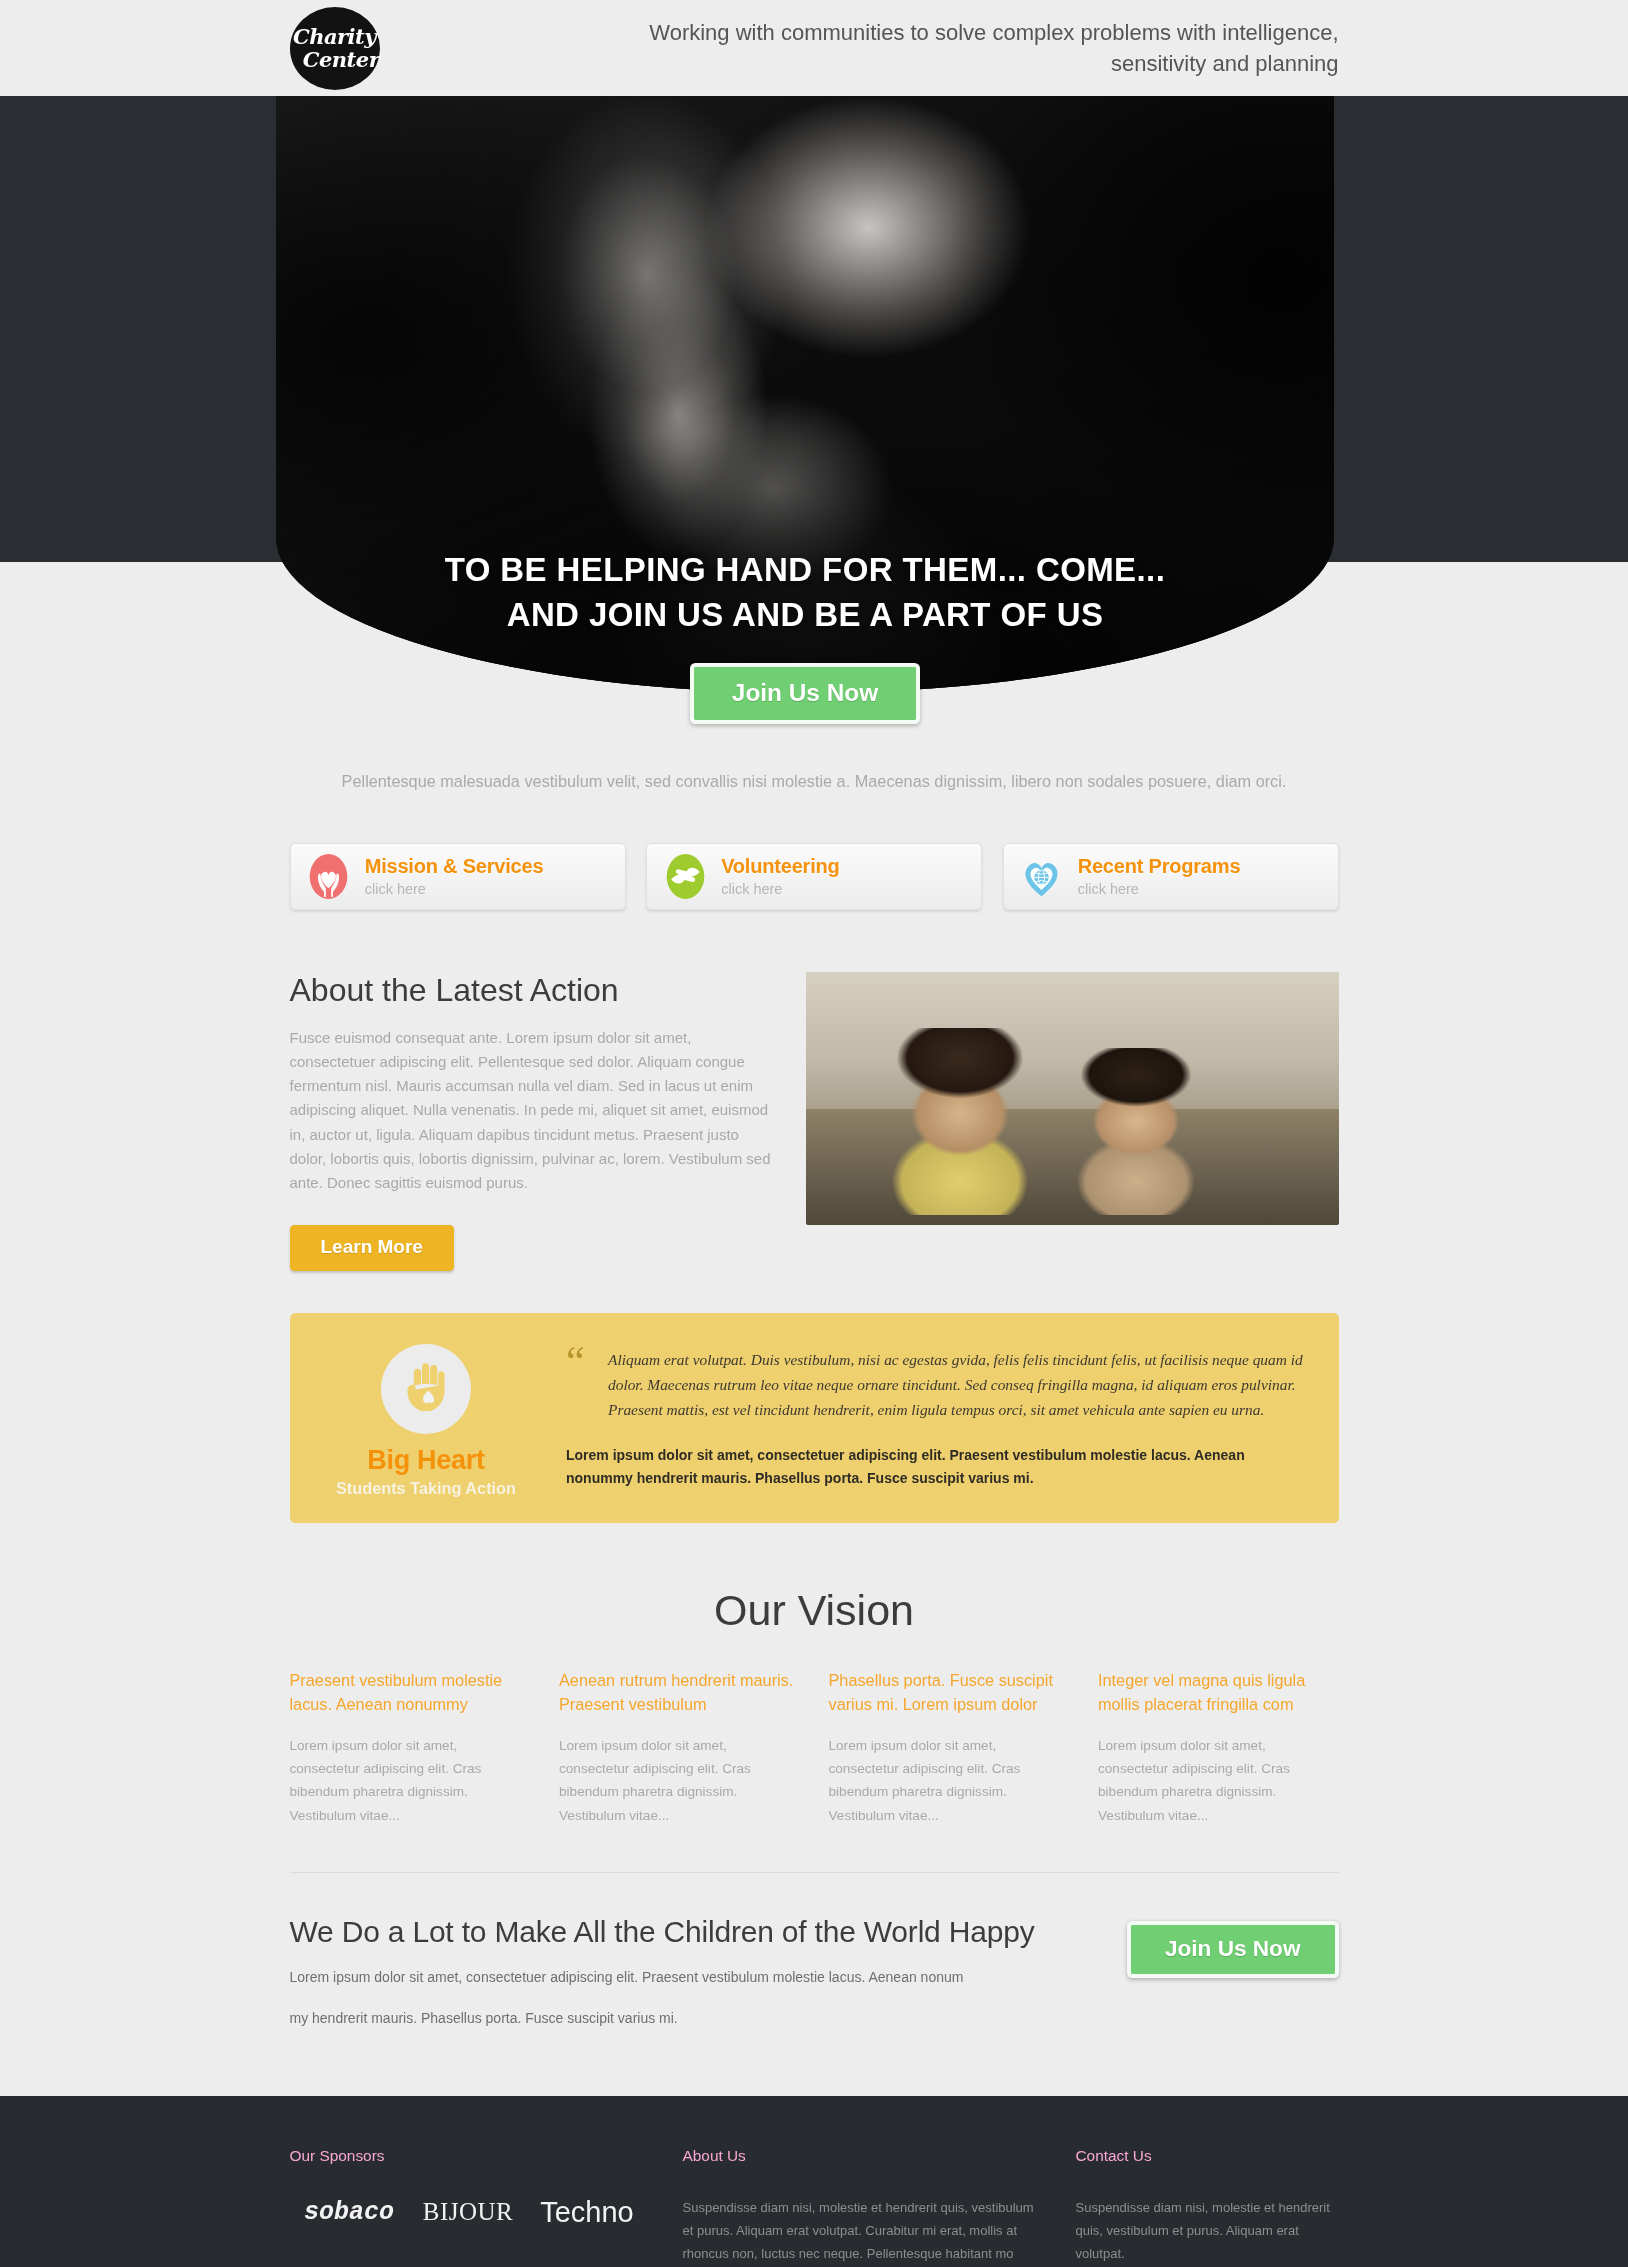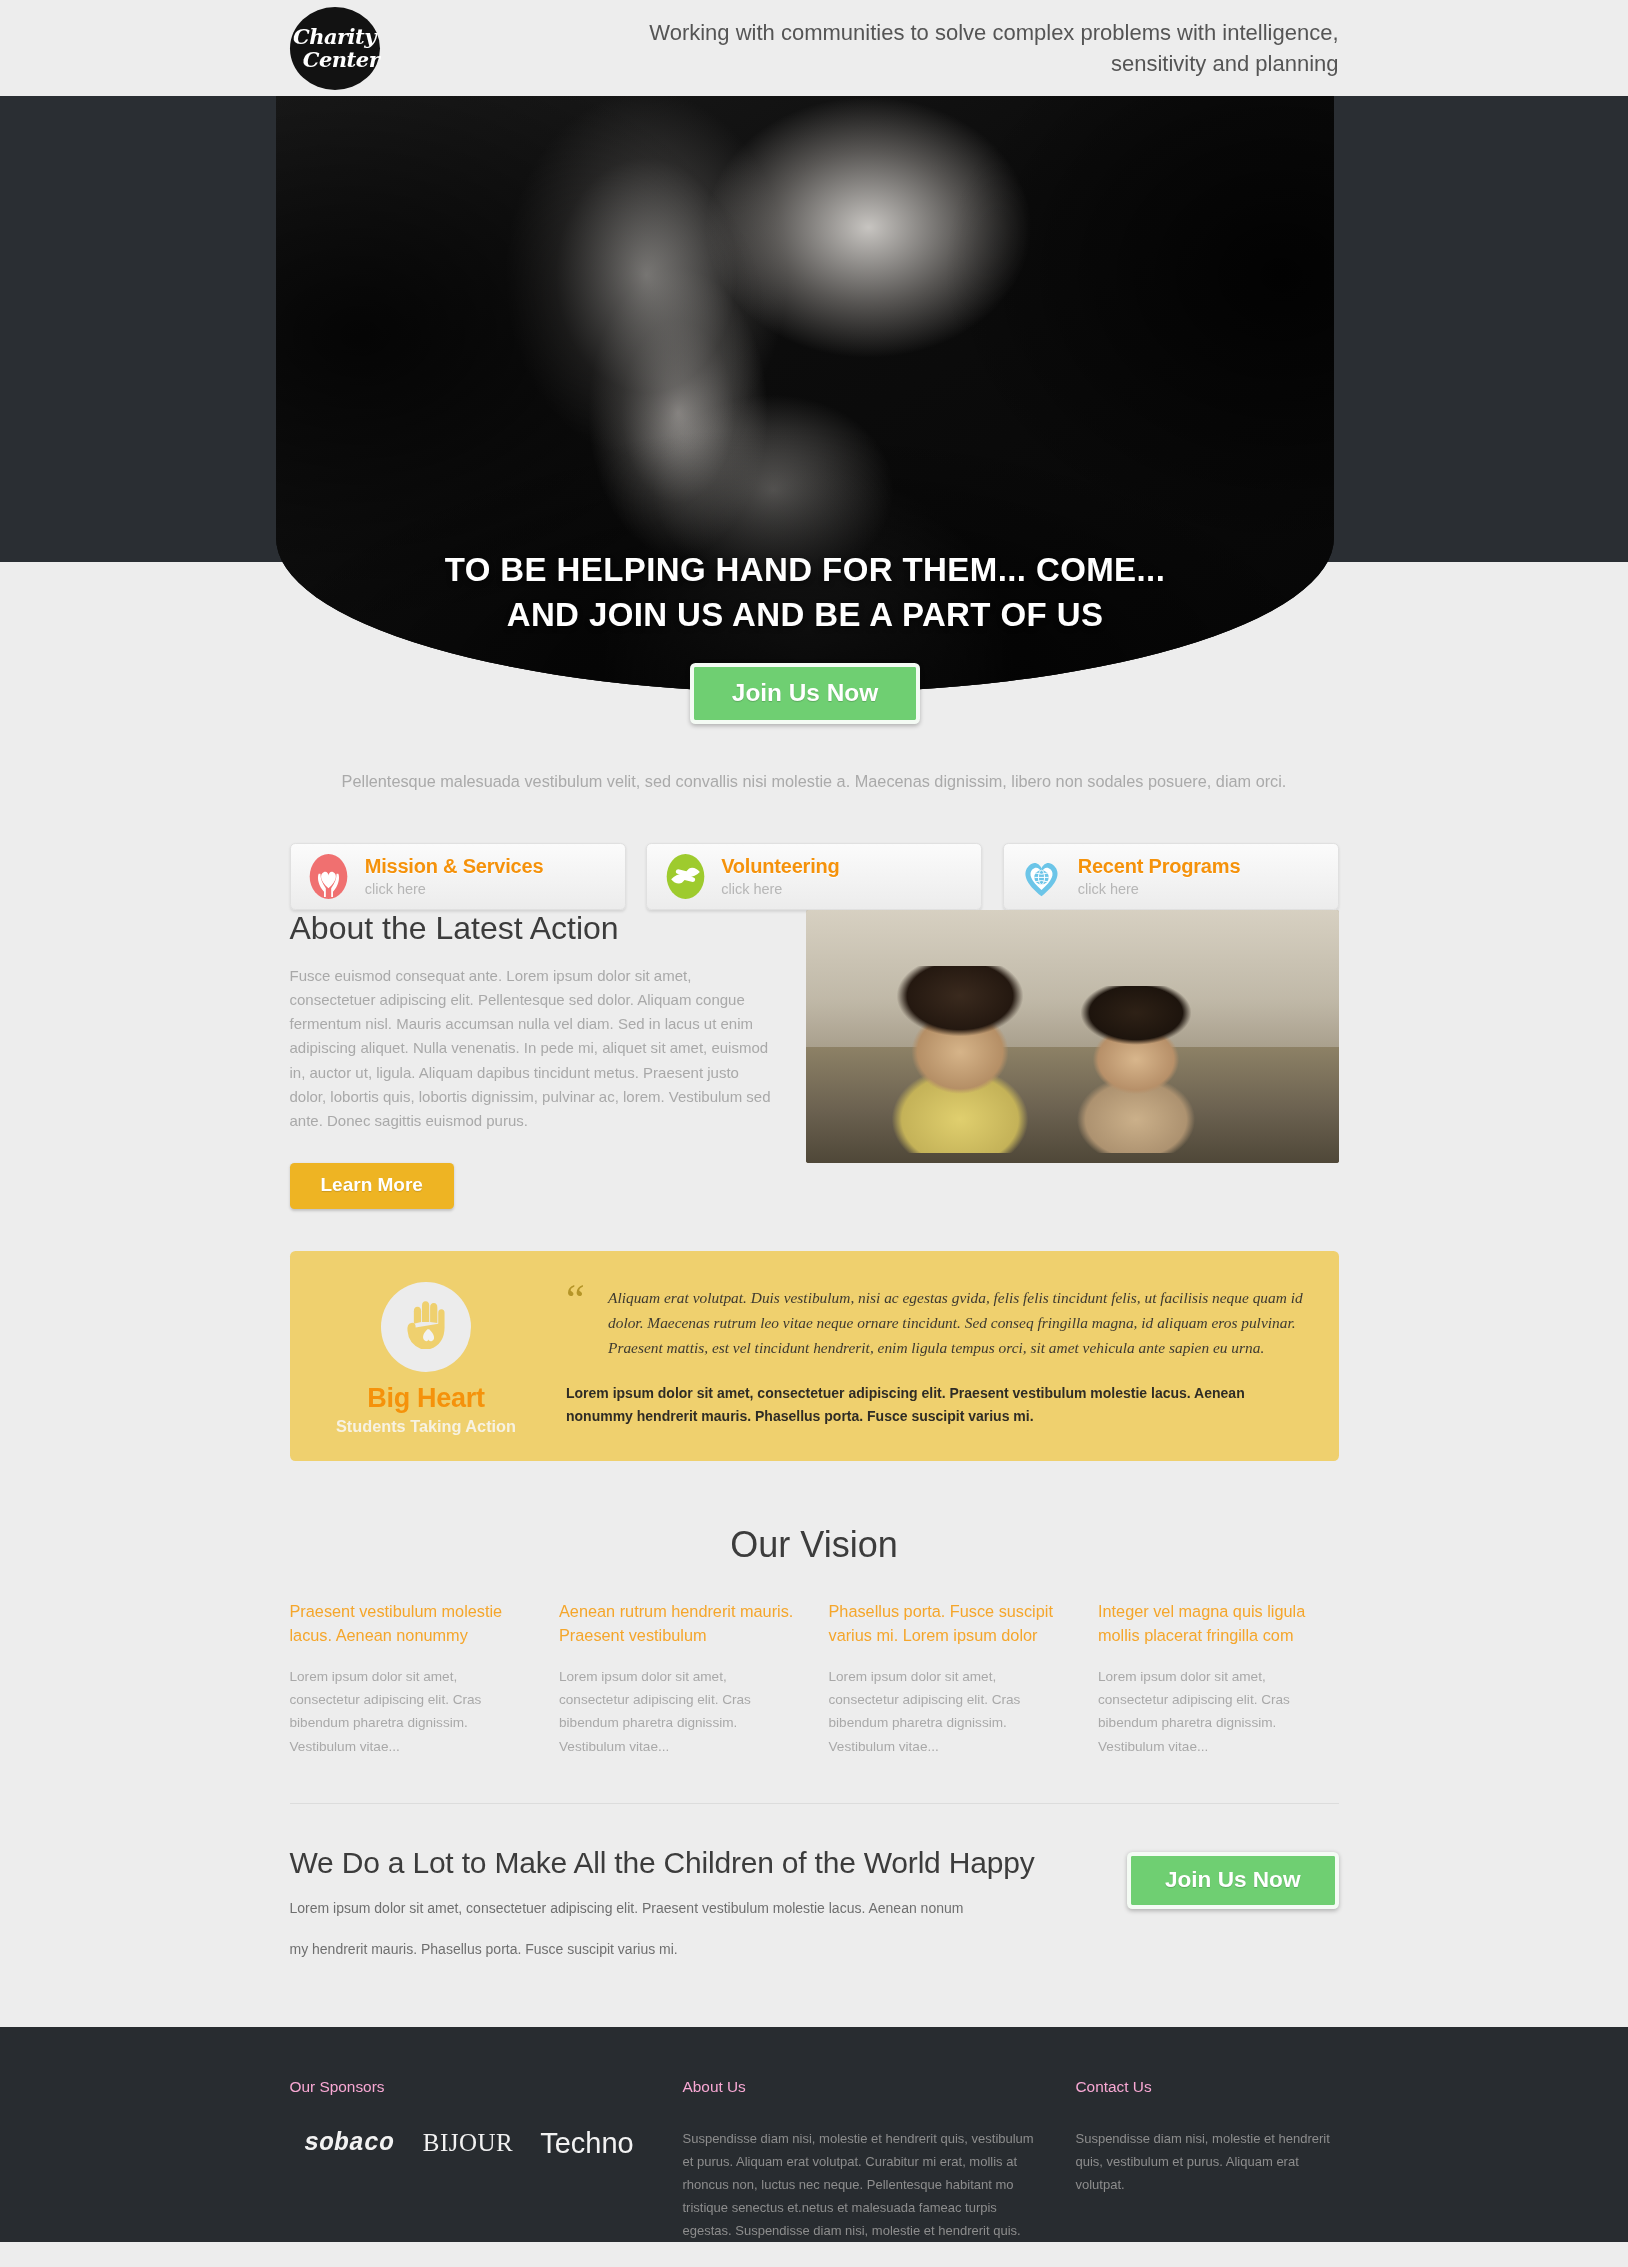--- a/index.html
+++ b/index.html
@@ -181,7 +181,7 @@
   }
 
   
-  .about { display: flex; gap: 28px; }
+  .about { display: flex; margin-top: 62px; gap: 28px; }
   .about-left { width: 488px; }
   .about-left h2 {
     font-size: 32px;

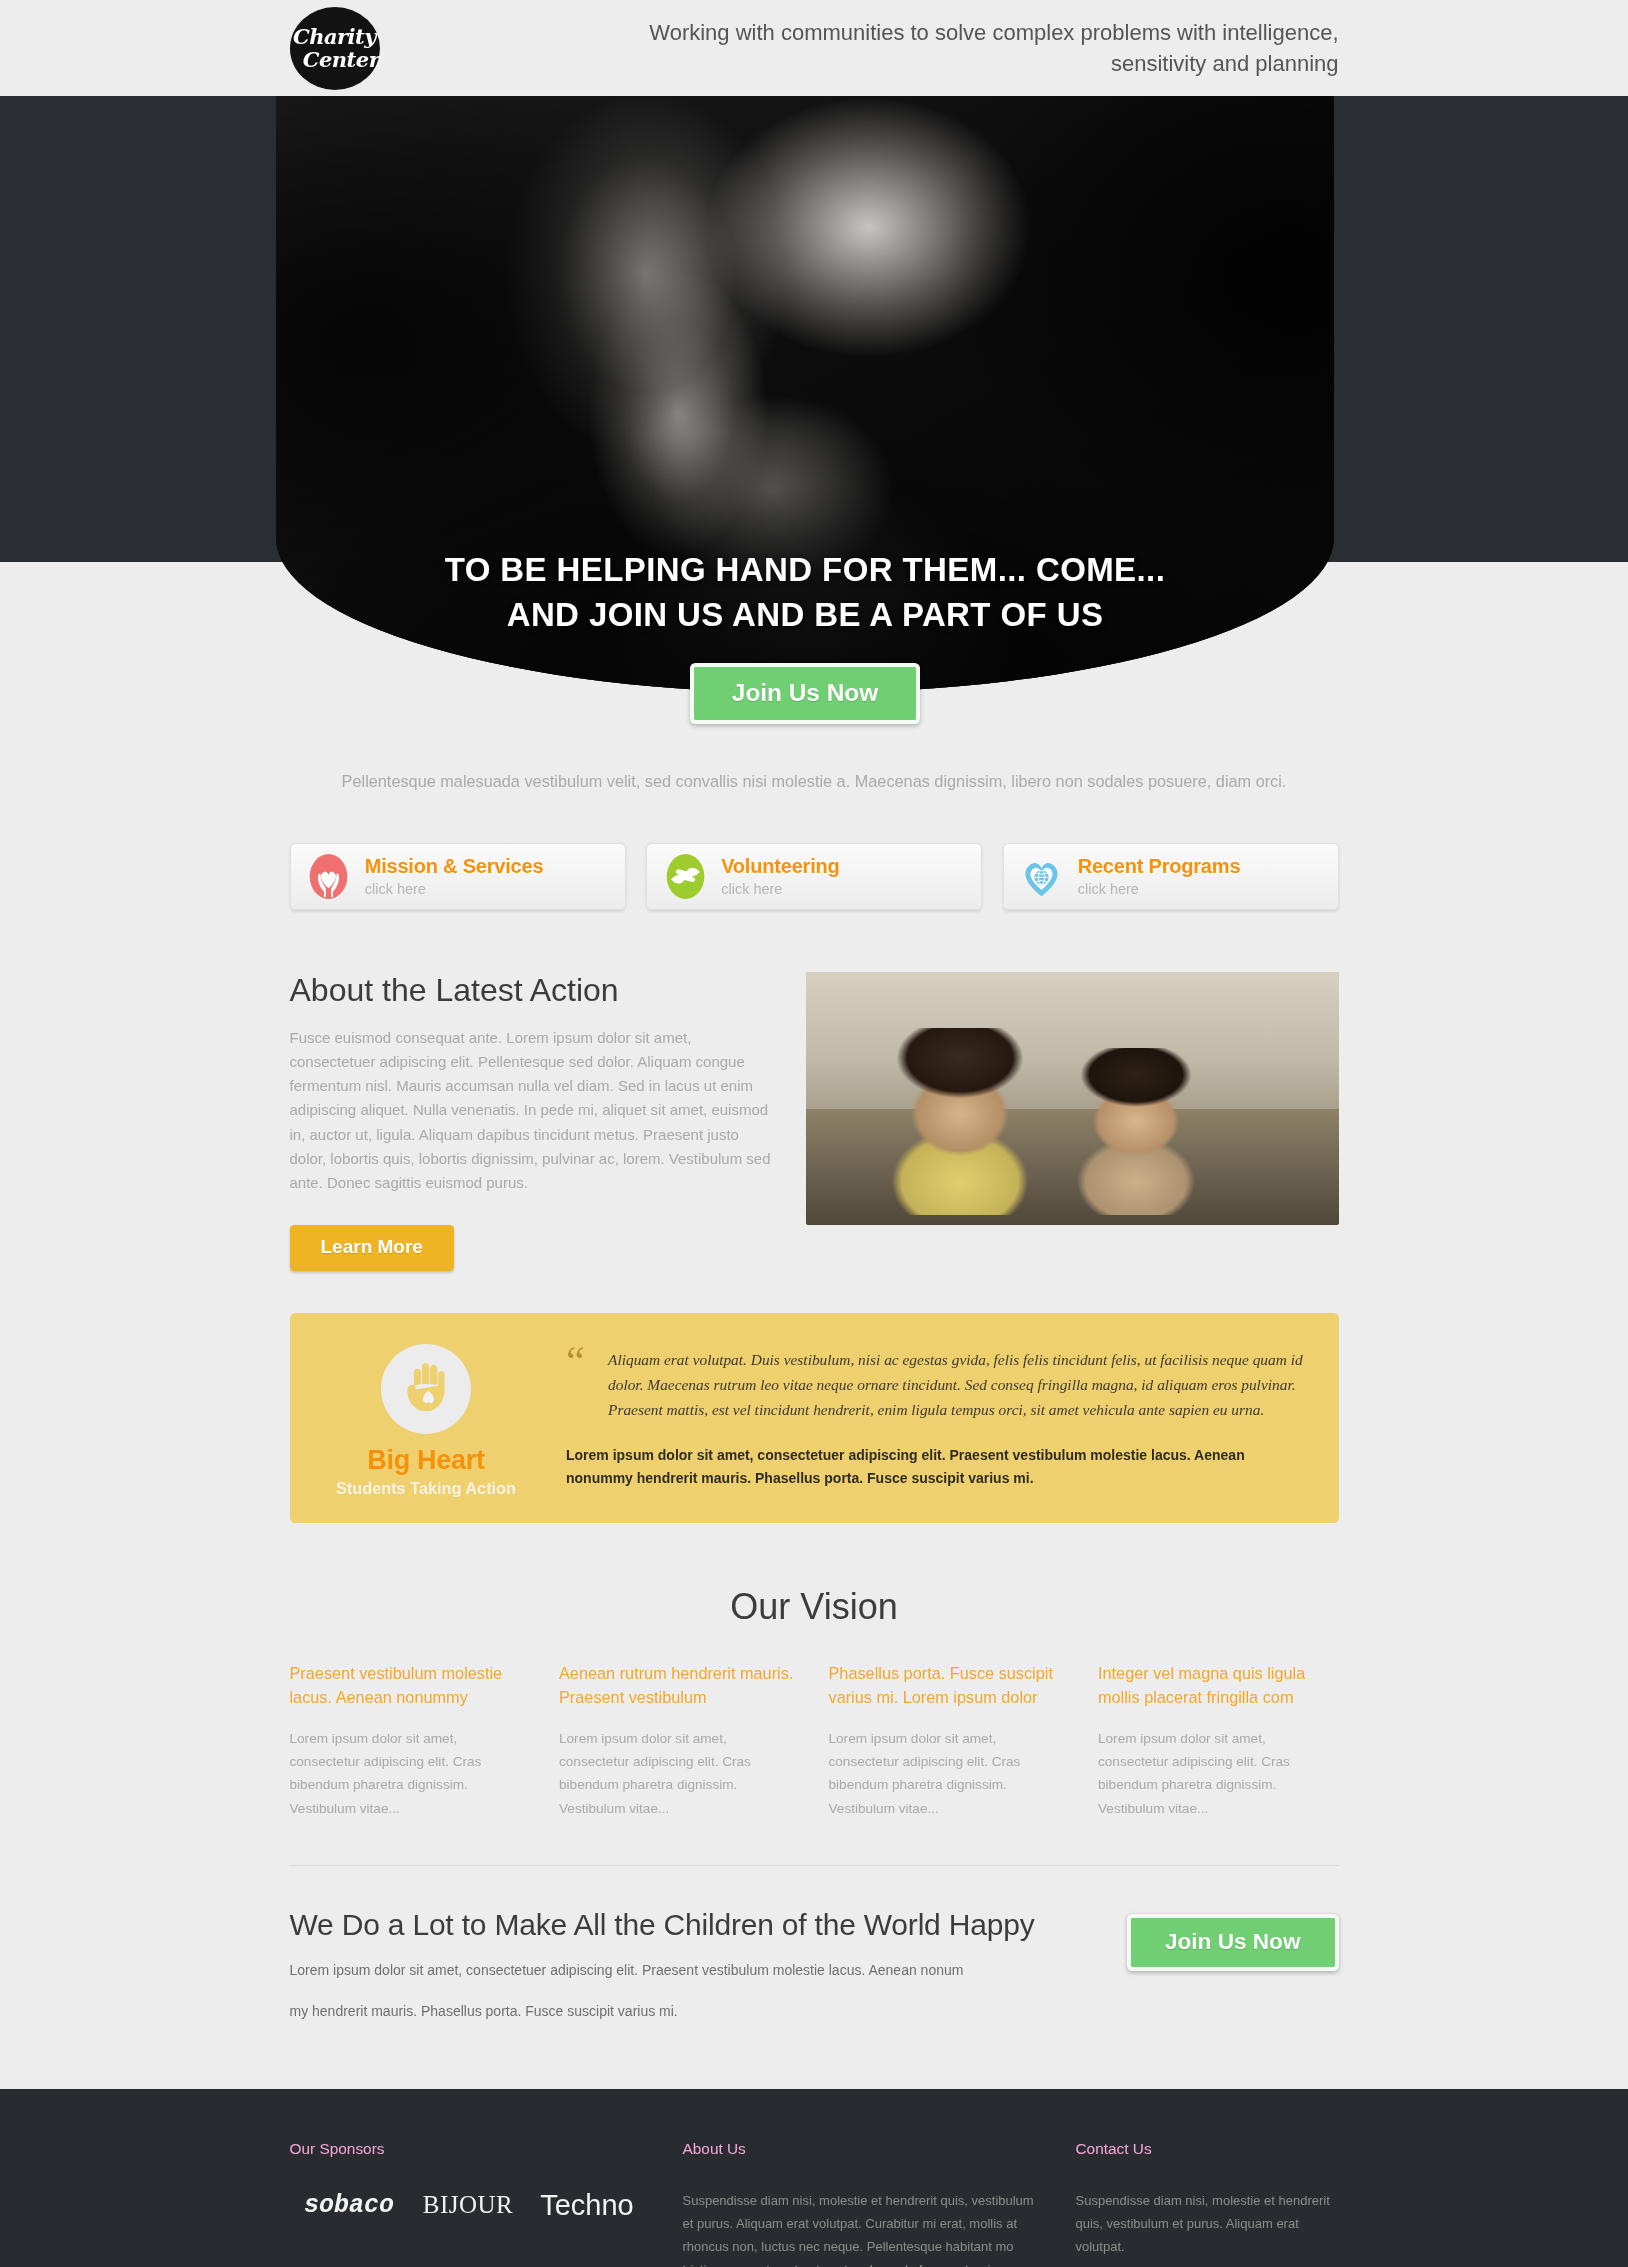--- a/index.html
+++ b/index.html
@@ -305,7 +305,7 @@
   .vision { margin-top: 63px; }
   .vision h2 {
     text-align: center;
-    font-size: 36px;
+    font-size: 43px;
     font-weight: 300;
     color: #3c3c3c;
   }

